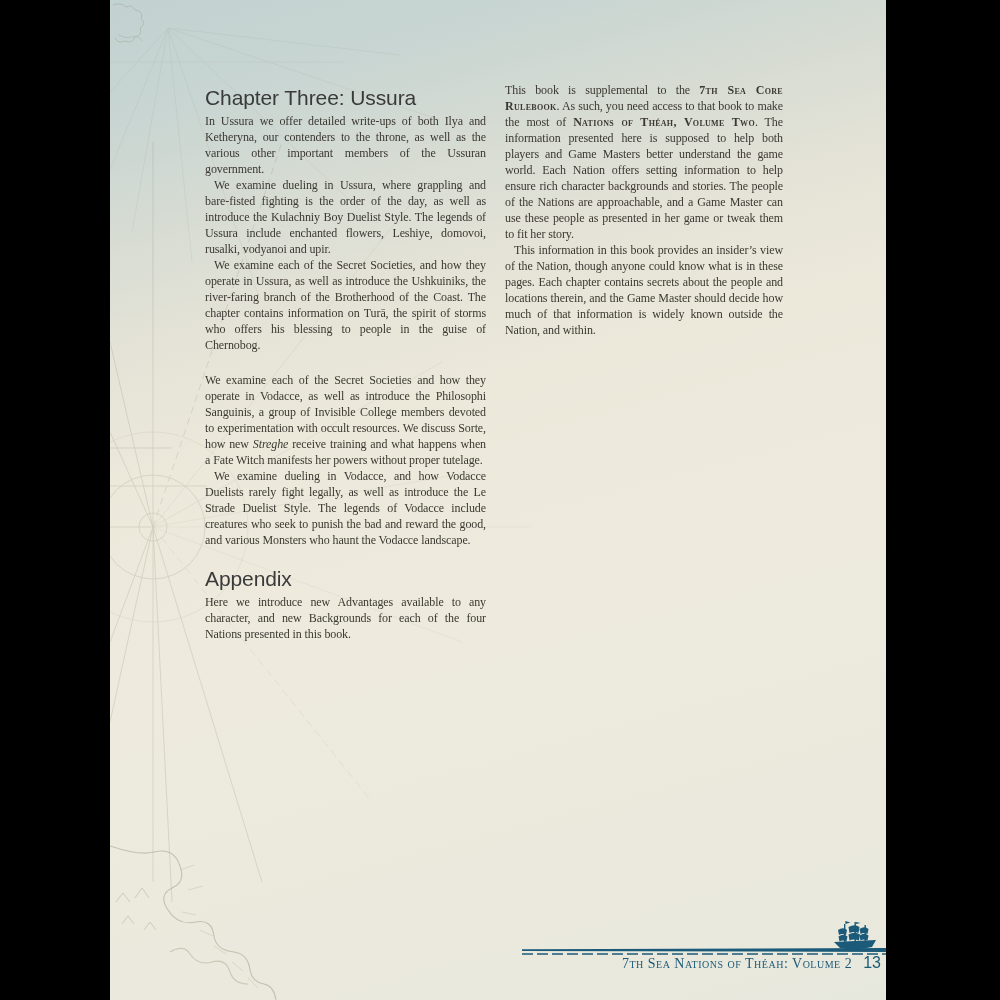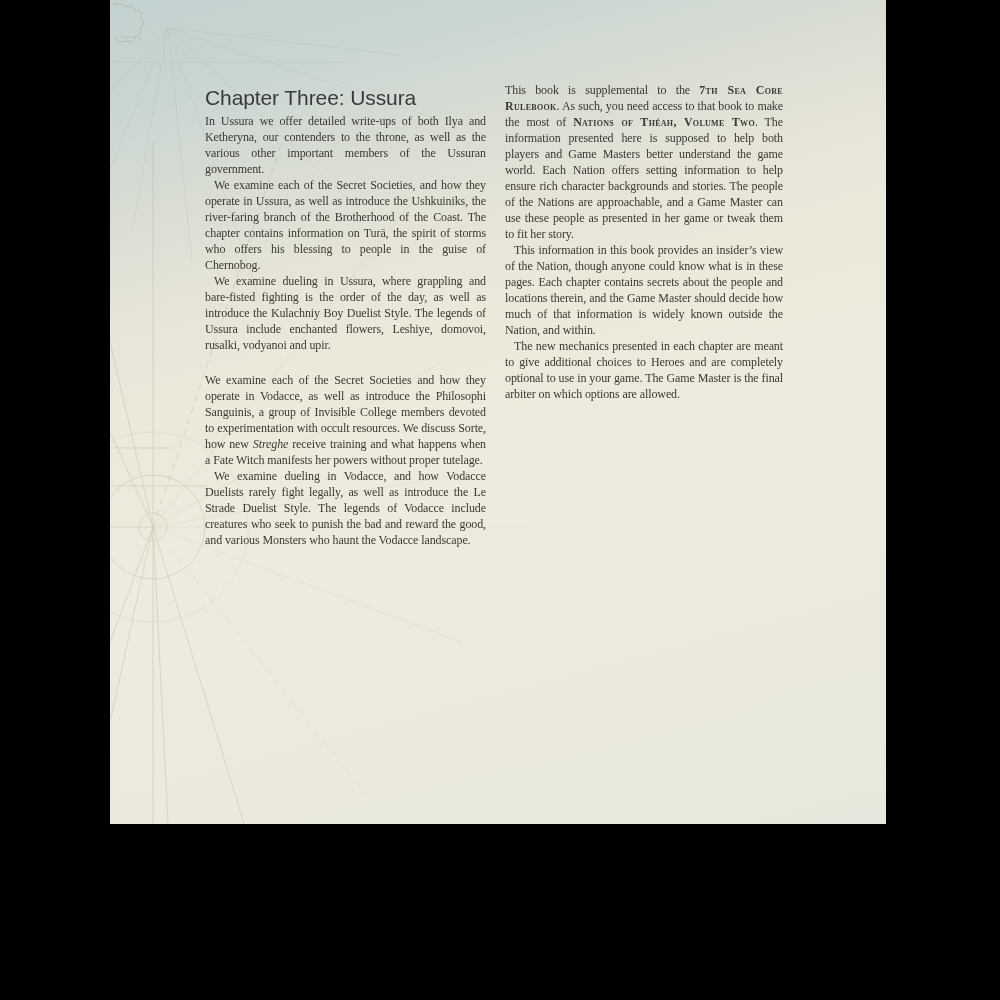--- a/index.html
+++ b/index.html
@@ -8,7 +8,7 @@
   .letterbox{position:absolute;top:0;height:1000px;background:#000;}
   .letterbox.left{left:0;width:110px;}
   .letterbox.right{left:886px;width:114px;}
-  .page{position:absolute;left:110px;top:0;width:776px;height:824px;overflow:hidden;
+  .page{position:absolute;left:110px;top:0;width:776px;height:1000px;overflow:hidden;
         background:linear-gradient(165deg,#c2d2d0 0%,#c8d5d2 10%,#d7dcd3 20%,#e5e3d7 30%,
                    #ece9db 40%,#eeebde 58%,#ebe9dd 82%,#e7e8dd 100%);}
   .map-art{position:absolute;left:0;top:0;width:430px;height:1000px;pointer-events:none;}

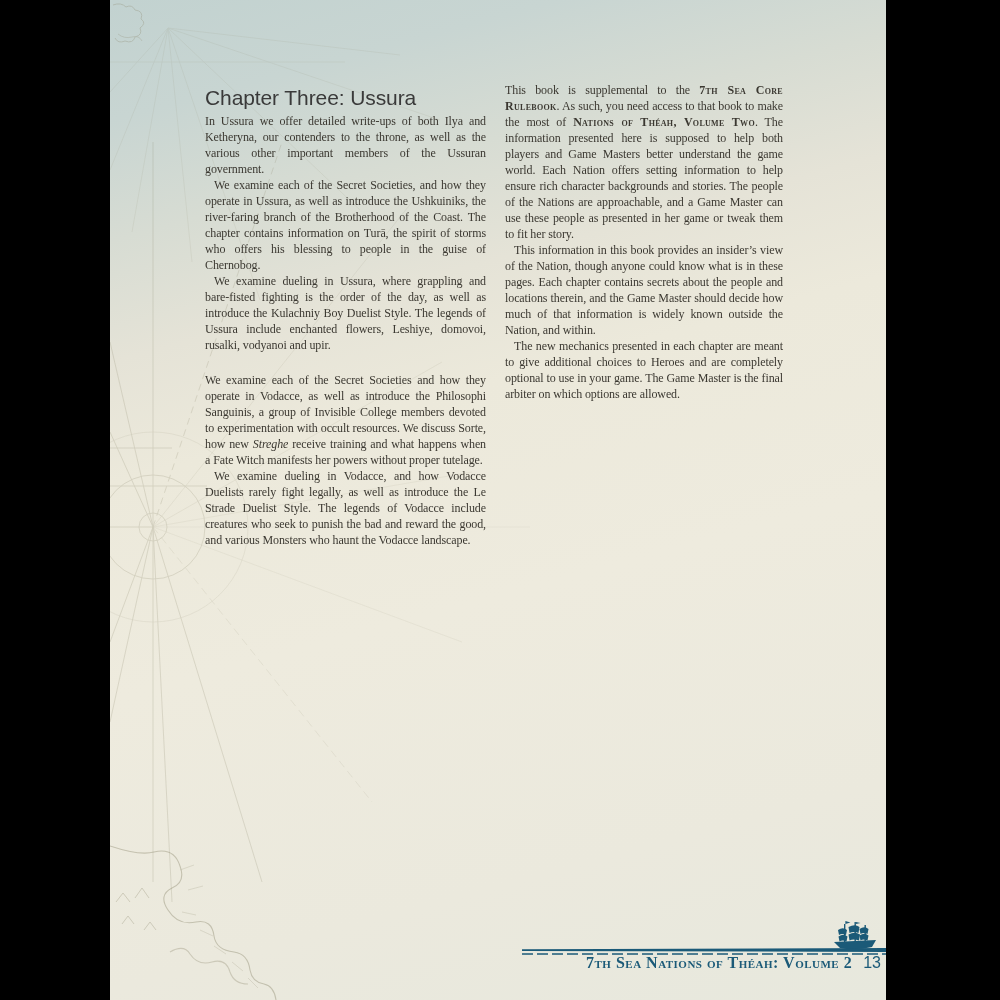--- a/index.html
+++ b/index.html
@@ -105,8 +105,8 @@
       <div class="section">
         <h2 class="chapter-heading">Chapter Three: Ussura</h2>
         <p class="body-par"><span>In Ussura we offer detailed write-ups of both Ilya and Ketheryna, our contenders to the throne, as well as the various other important members of the Ussuran government.</span></p>
+        <p class="body-par"><span>We examine dueling in Ussura, where grappling and bare-fisted fighting is the order of the day, as well as introduce the Kulachniy Boy Duelist Style. The legends of Ussura include enchanted flowers, Leshiye, domovoi, rusalki, vodyanoi and upir.</span></p>
         <p class="body-par"><span>We examine each of the Secret Societies, and how they operate in Ussura, as well as introduce the Ushkuiniks, the river-faring branch of the Brotherhood of the Coast. The chapter contains information on Turā, the spirit of storms who offers his blessing to people in the guise of Chernobog.</span></p>
-        <p class="body-par"><span>We examine dueling in Ussura, where grappling and bare-fisted fighting is the order of the day, as well as introduce the Kulachniy Boy Duelist Style. The legends of Ussura include enchanted flowers, Leshiye, domovoi, rusalki, vodyanoi and upir.</span></p>
       </div>
       <div class="section">
         <p class="body-par"><span>We examine each of the Secret Societies and how they operate in Vodacce, as well as introduce the Philosophi Sanguinis, a group of Invisible College members devoted to experimentation with occult resources. We discuss Sorte, how new </span><span class="seg-i">Streghe</span><span> receive training and what happens when a Fate Witch manifests her powers without proper tutelage.</span></p>

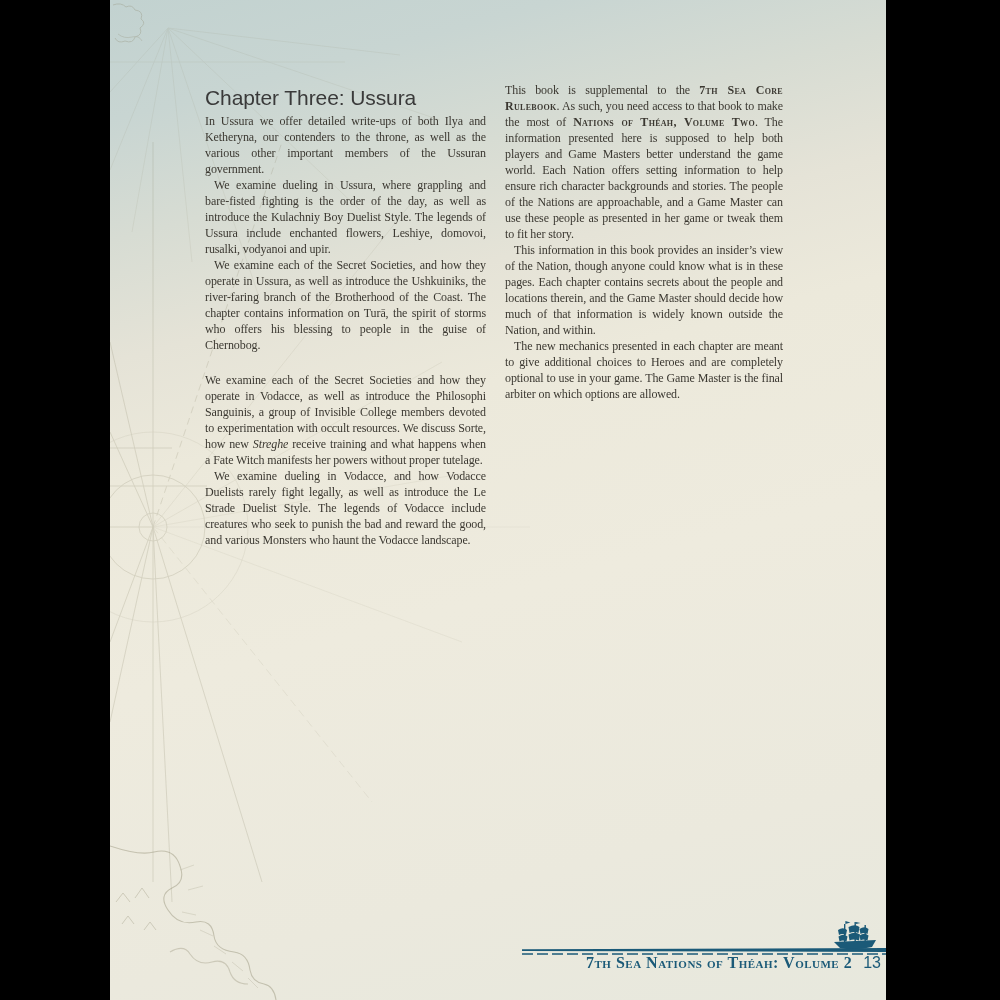--- a/index.html
+++ b/index.html
@@ -118,7 +118,6 @@
       <div class="section">
         <p class="body-par"><span>This book is supplemental to the </span><span class="seg-sc">7th Sea Core Rulebook</span><span>. As such, you need access to that book to make the most of </span><span class="seg-sc">Nations of Théah, Volume Two</span><span>. The information presented here is supposed to help both players and Game Masters better understand the game world. Each Nation offers setting information to help ensure rich character backgrounds and stories. The people of the Nations are approachable, and a Game Master can use these people as presented in her game or tweak them to fit her story.</span></p>
         <p class="body-par"><span>This information in this book provides an insider’s view of the Nation, though anyone could know what is in these pages. Each chapter contains secrets about the people and locations therein, and the Game Master should decide how much of that information is widely known outside the Nation, and within.</span></p>
-        <p class="body-par"><span>The new mechanics presented in each chapter are meant to give additional choices to Heroes and are completely optional to use in your game. The Game Master is the final arbiter on which options are allowed.</span></p>
       </div>
     </div>
 

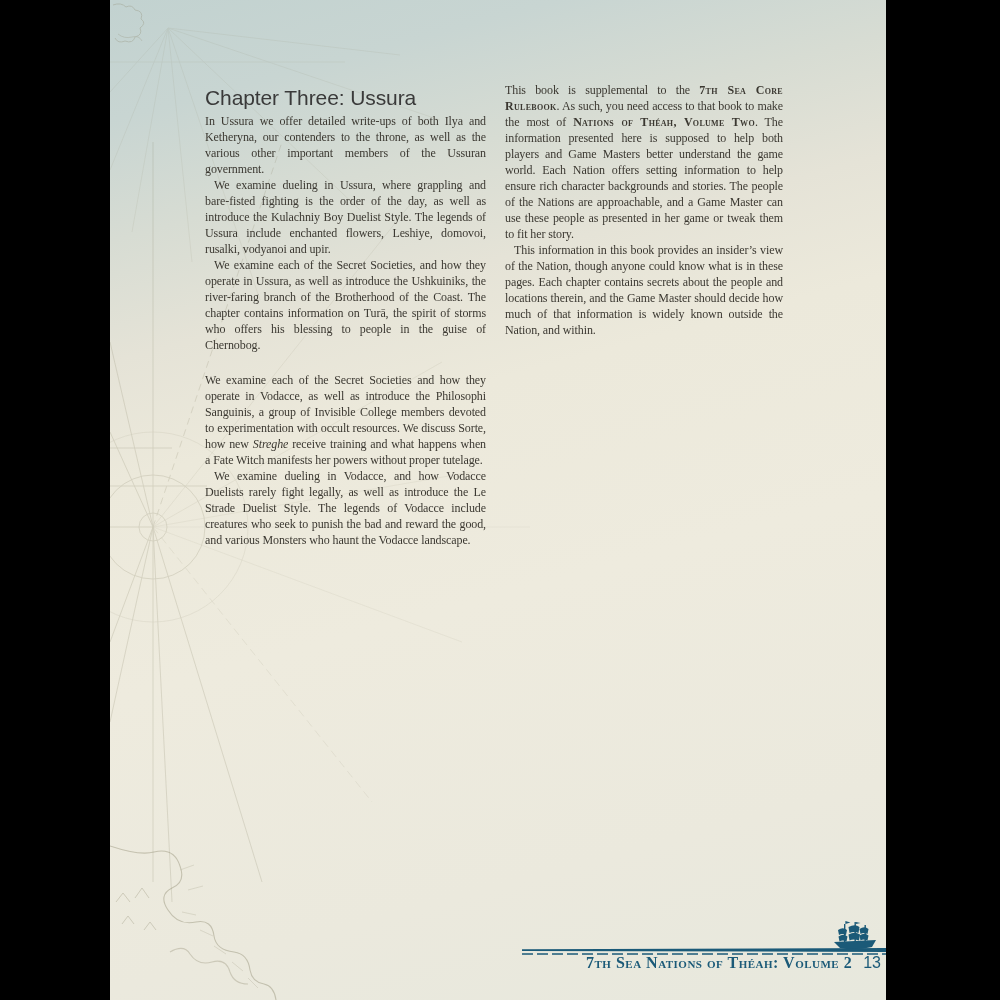--- a/index.html
+++ b/index.html
@@ -112,6 +112,10 @@
         <p class="body-par"><span>We examine each of the Secret Societies and how they operate in Vodacce, as well as introduce the Philosophi Sanguinis, a group of Invisible College members devoted to experimentation with occult resources. We discuss Sorte, how new </span><span class="seg-i">Streghe</span><span> receive training and what happens when a Fate Witch manifests her powers without proper tutelage.</span></p>
         <p class="body-par"><span>We examine dueling in Vodacce, and how Vodacce Duelists rarely fight legally, as well as introduce the Le Strade Duelist Style. The legends of Vodacce include creatures who seek to punish the bad and reward the good, and various Monsters who haunt the Vodacce landscape.</span></p>
       </div>
+      <div class="section">
+        <h2 class="chapter-heading">Appendix</h2>
+        <p class="body-par"><span>Here we introduce new Advantages available to any character, and new Backgrounds for each of the four Nations presented in this book.</span></p>
+      </div>
     </div>
 
     <div class="col col-right">

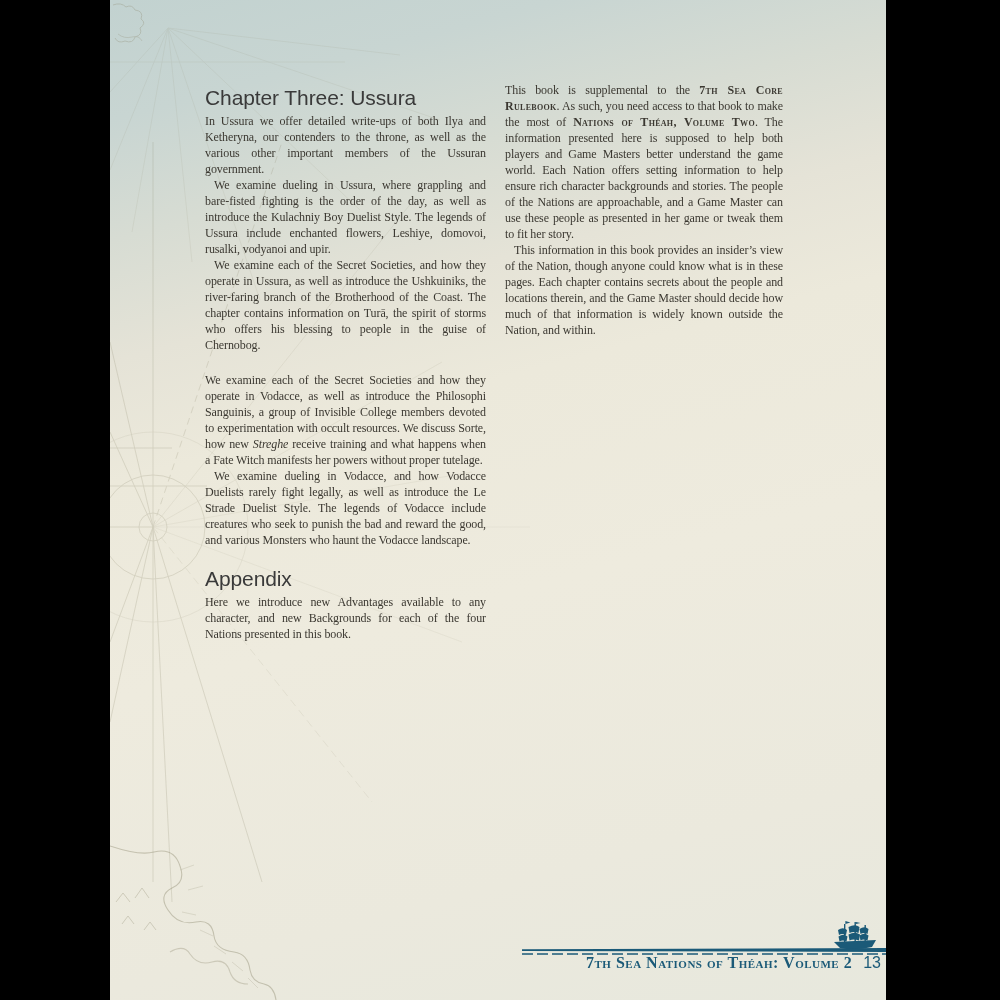--- a/index.html
+++ b/index.html
@@ -37,7 +37,7 @@
   .ship{position:absolute;left:722px;top:921px;width:46px;height:30px;}
   .footer-text{position:absolute;right:5px;top:954px;display:flex;align-items:baseline;
      gap:11px;color:#1b5a78;}
-  .book-title{font-family:"Liberation Serif", serif;font-size:16px;font-weight:700;
+  .book-title{font-family:"Liberation Serif", serif;font-size:14px;font-weight:400;
      font-variant:small-caps;letter-spacing:0.5px;}
   .page-number{font-family:Liberation Sans, sans-serif;font-size:16px;font-weight:400;}
 </style>

